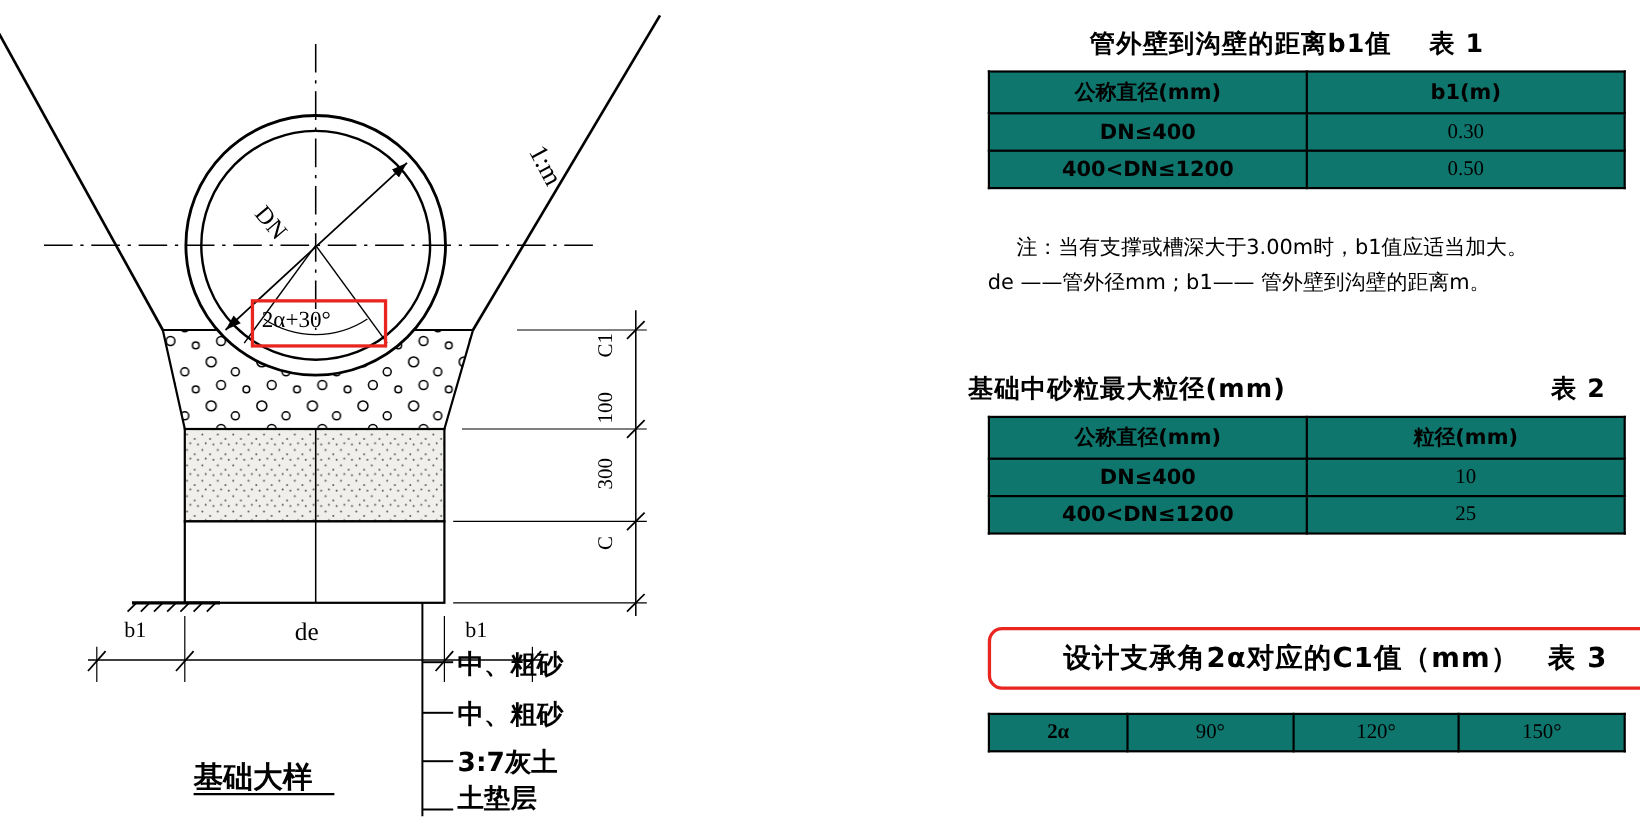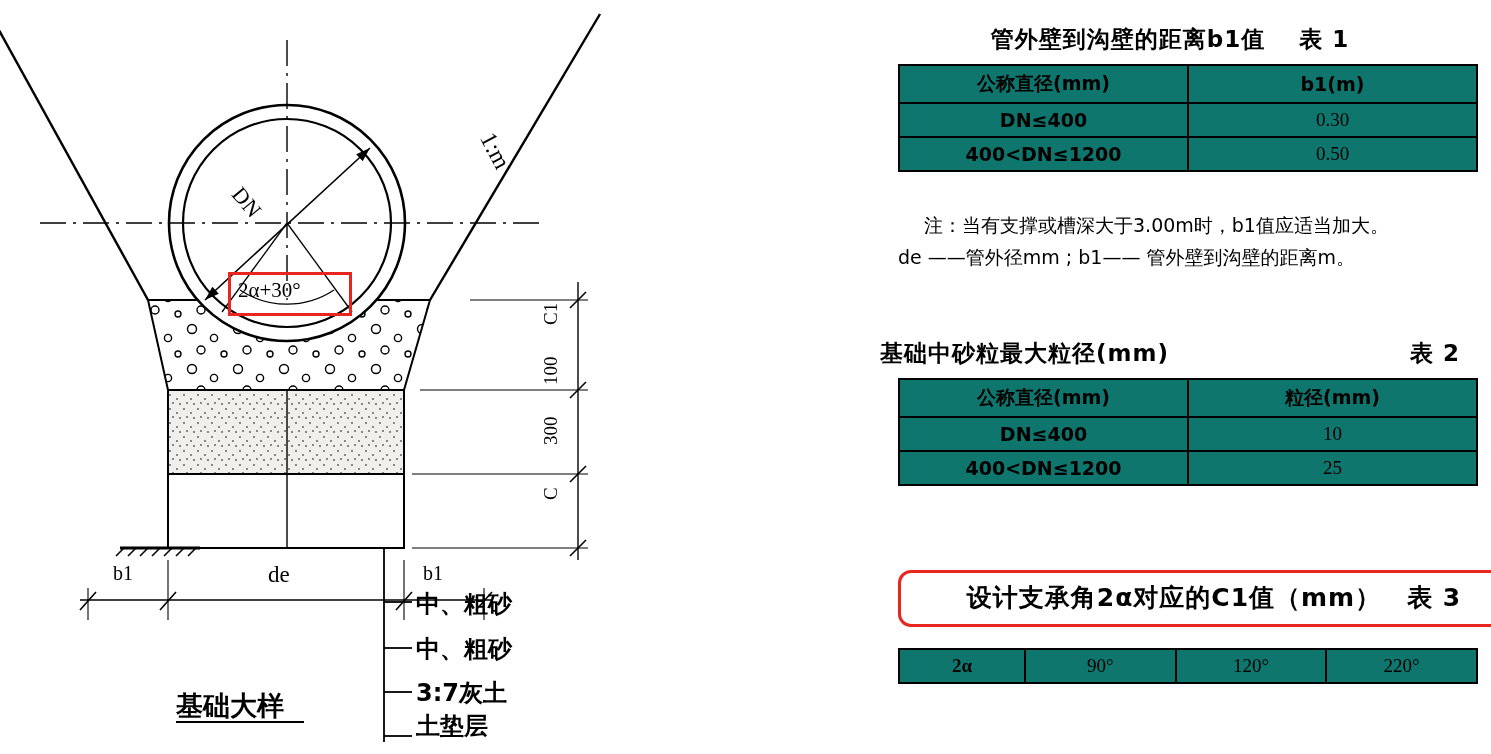--- a/index.html
+++ b/index.html
@@ -274,7 +274,7 @@
         <th style="width:120px; font-family:'Liberation Serif',serif;">2α</th>
         <td class="val">90°</td>
         <td class="val">120°</td>
-        <td class="val">220°</td>
+        <td class="val">150°</td>
       </tr>
     </tbody>
       </table>

